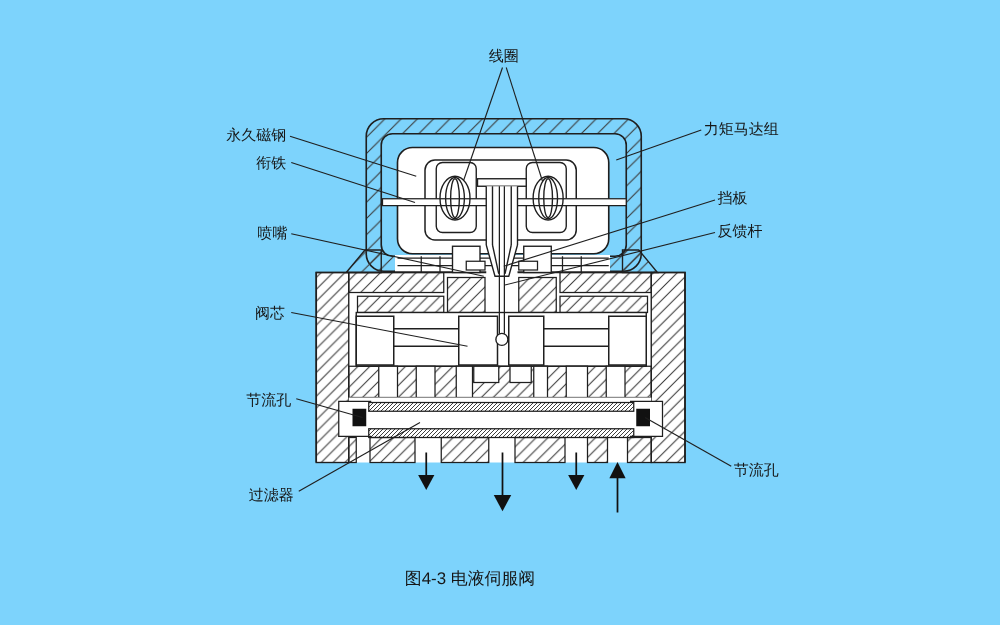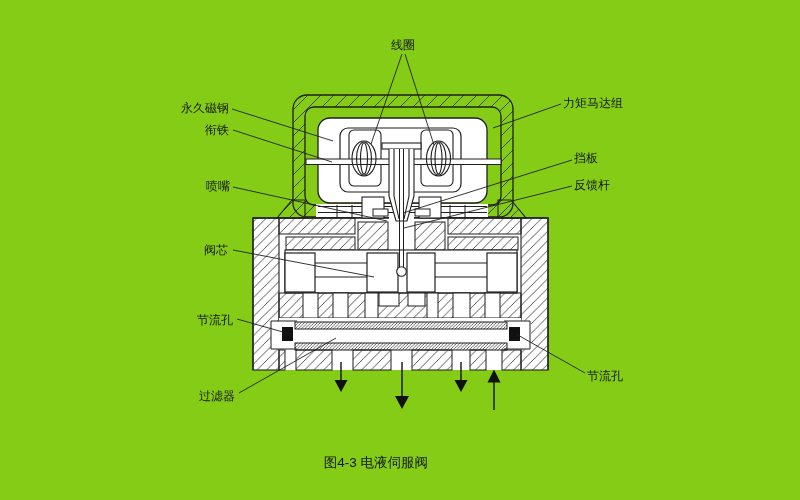--- a/index.html
+++ b/index.html
@@ -3,7 +3,7 @@
 <meta charset="utf-8">
 <style>
   html,body{margin:0;padding:0;background:#fff;}
-  .page{width:800px;height:500px;position:relative;background:#84cc16;overflow:hidden;}
+  .page{width:800px;height:500px;position:relative;background:#7dd3fc;overflow:hidden;}
   svg text{font-family:"Liberation Sans",sans-serif;font-size:12px;fill:#161616;}
   svg text.caption{font-size:13.5px;}
 </style>

